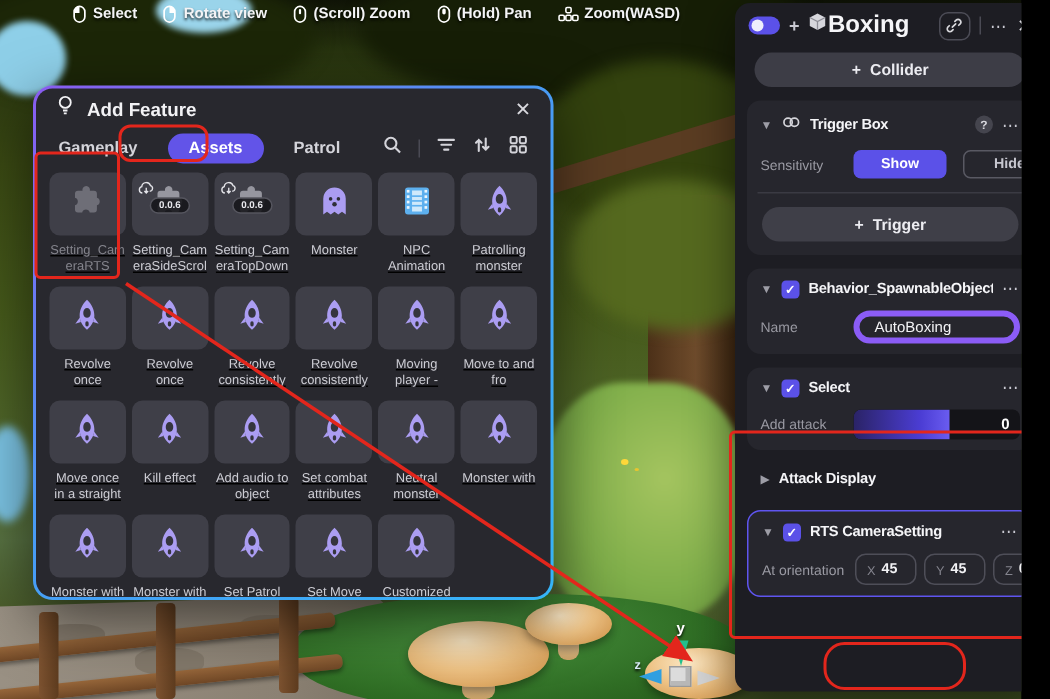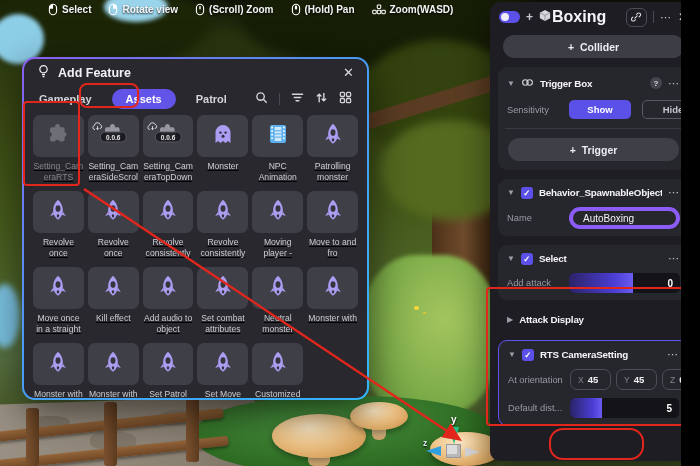--- a/index.html
+++ b/index.html
@@ -723,13 +723,6 @@
           </span>
         </span>
       </div>
-      <div class="row">
-        <span class="row-label">Default dist...</span>
-        <span class="slider">
-          <span class="fill" style="width: 29%;"></span>
-          <span class="val">5</span>
-        </span>
-      </div>
     </div>
 
   </div>

